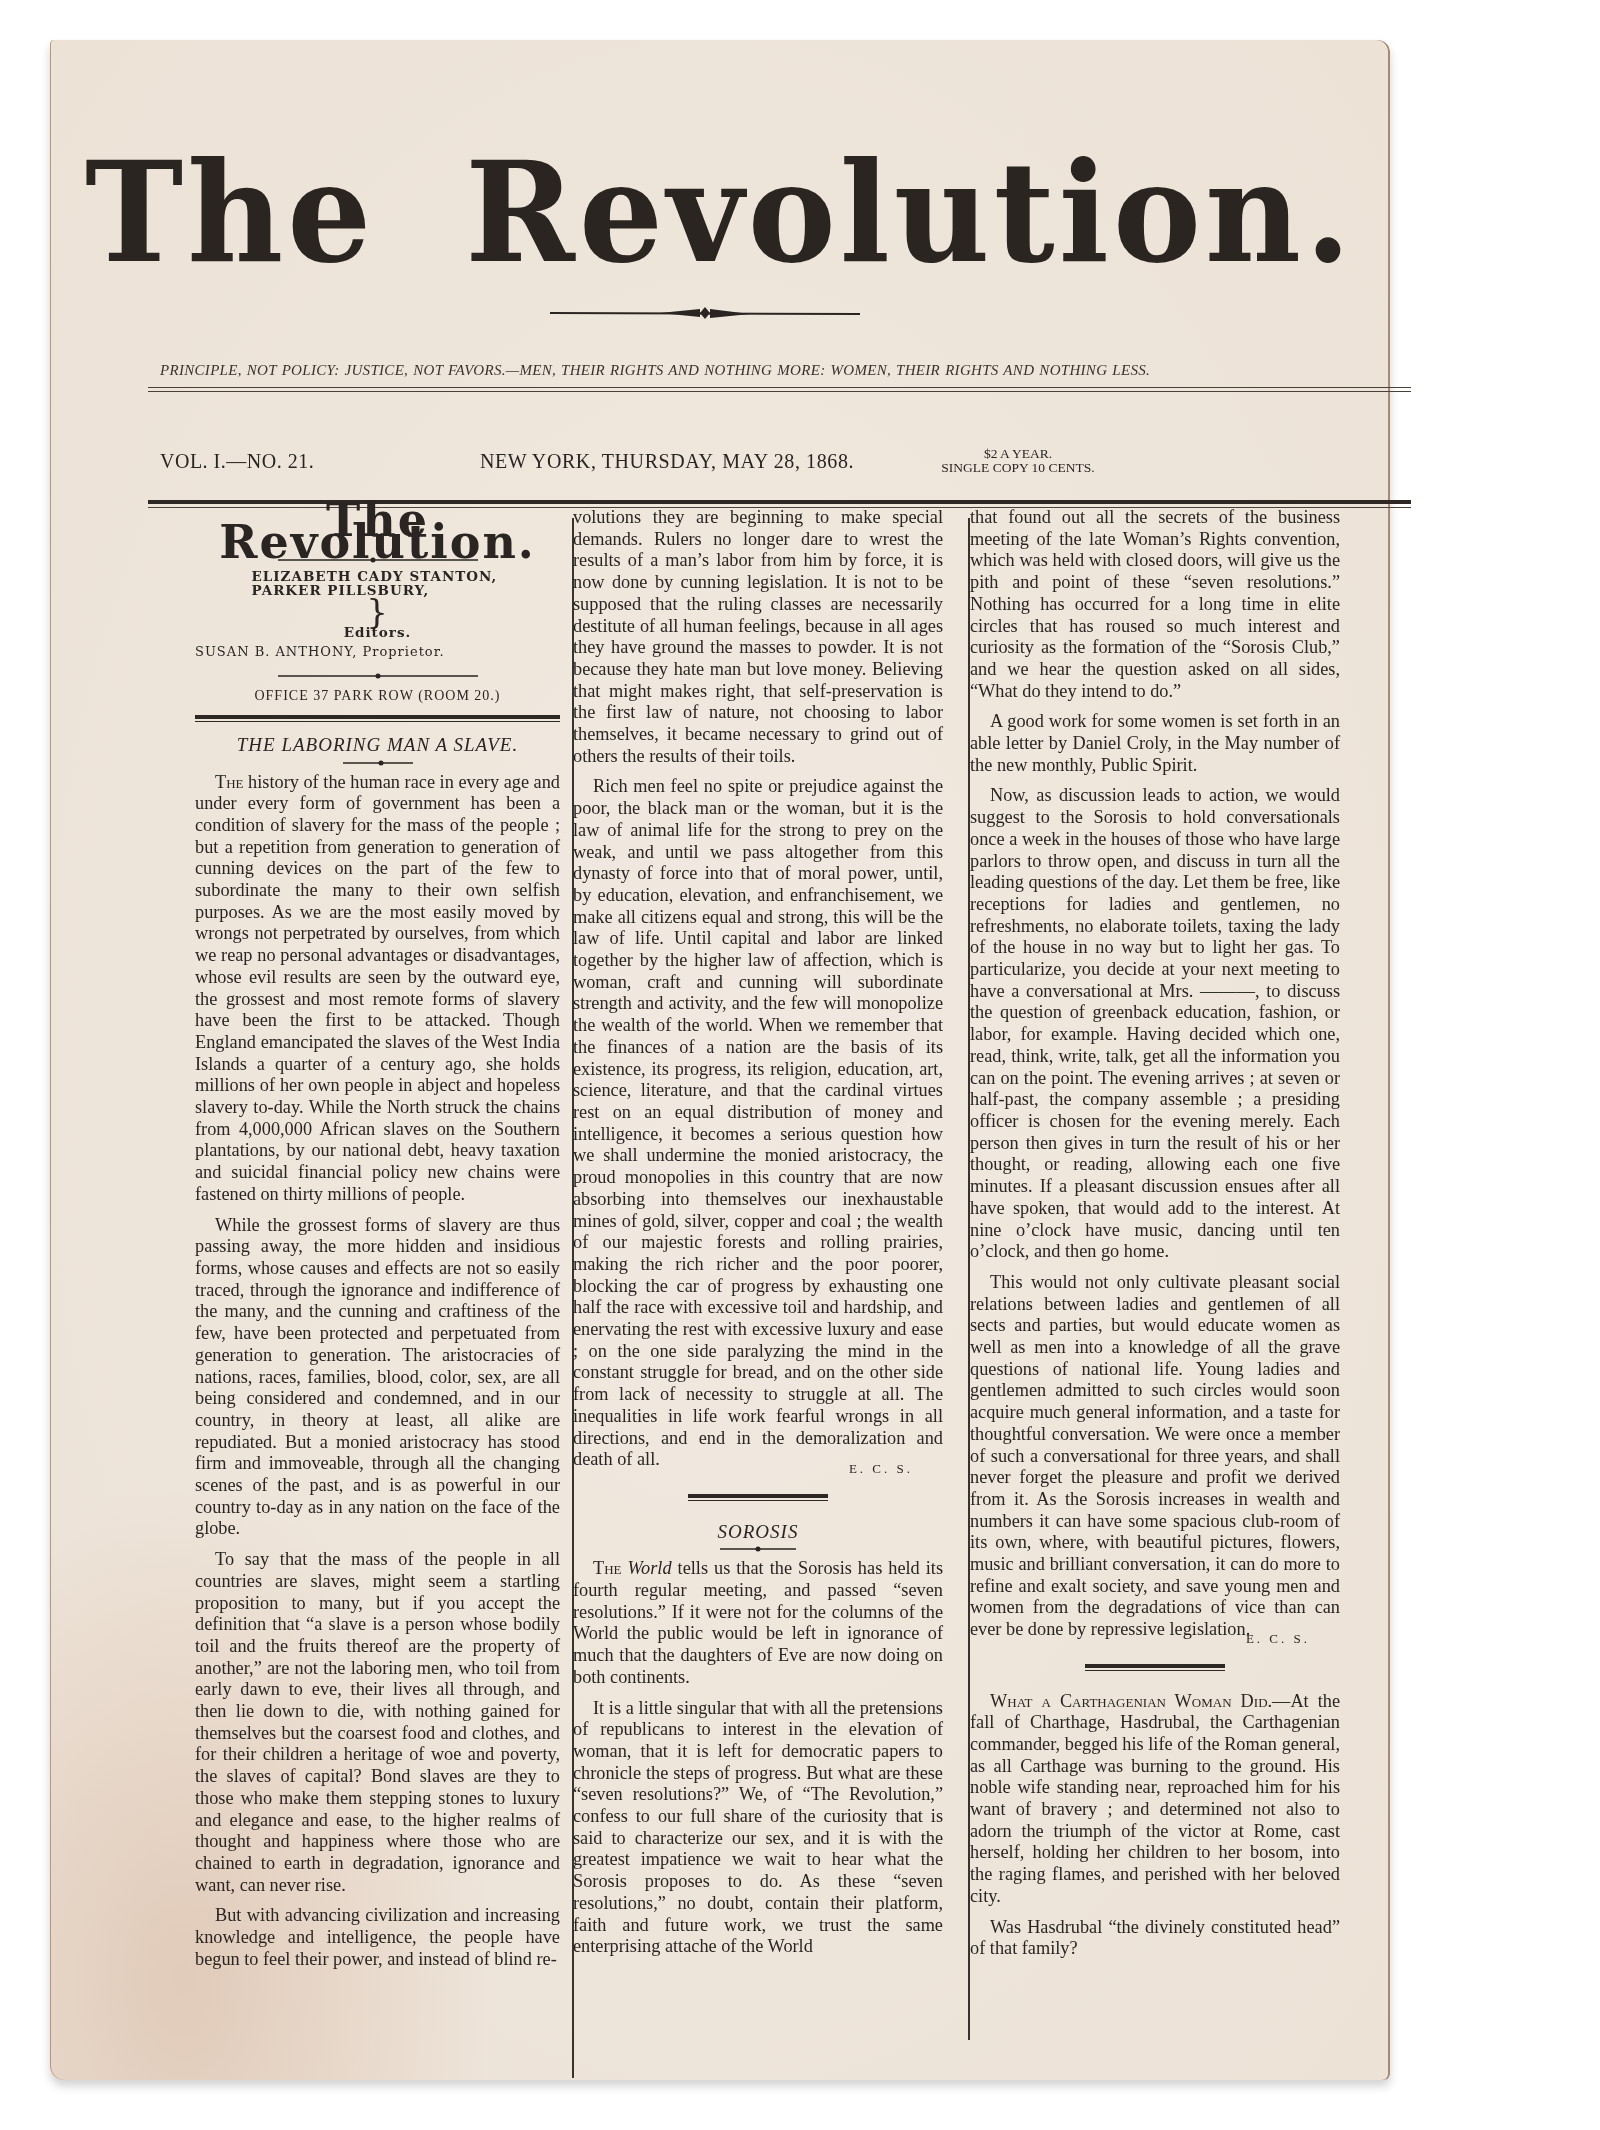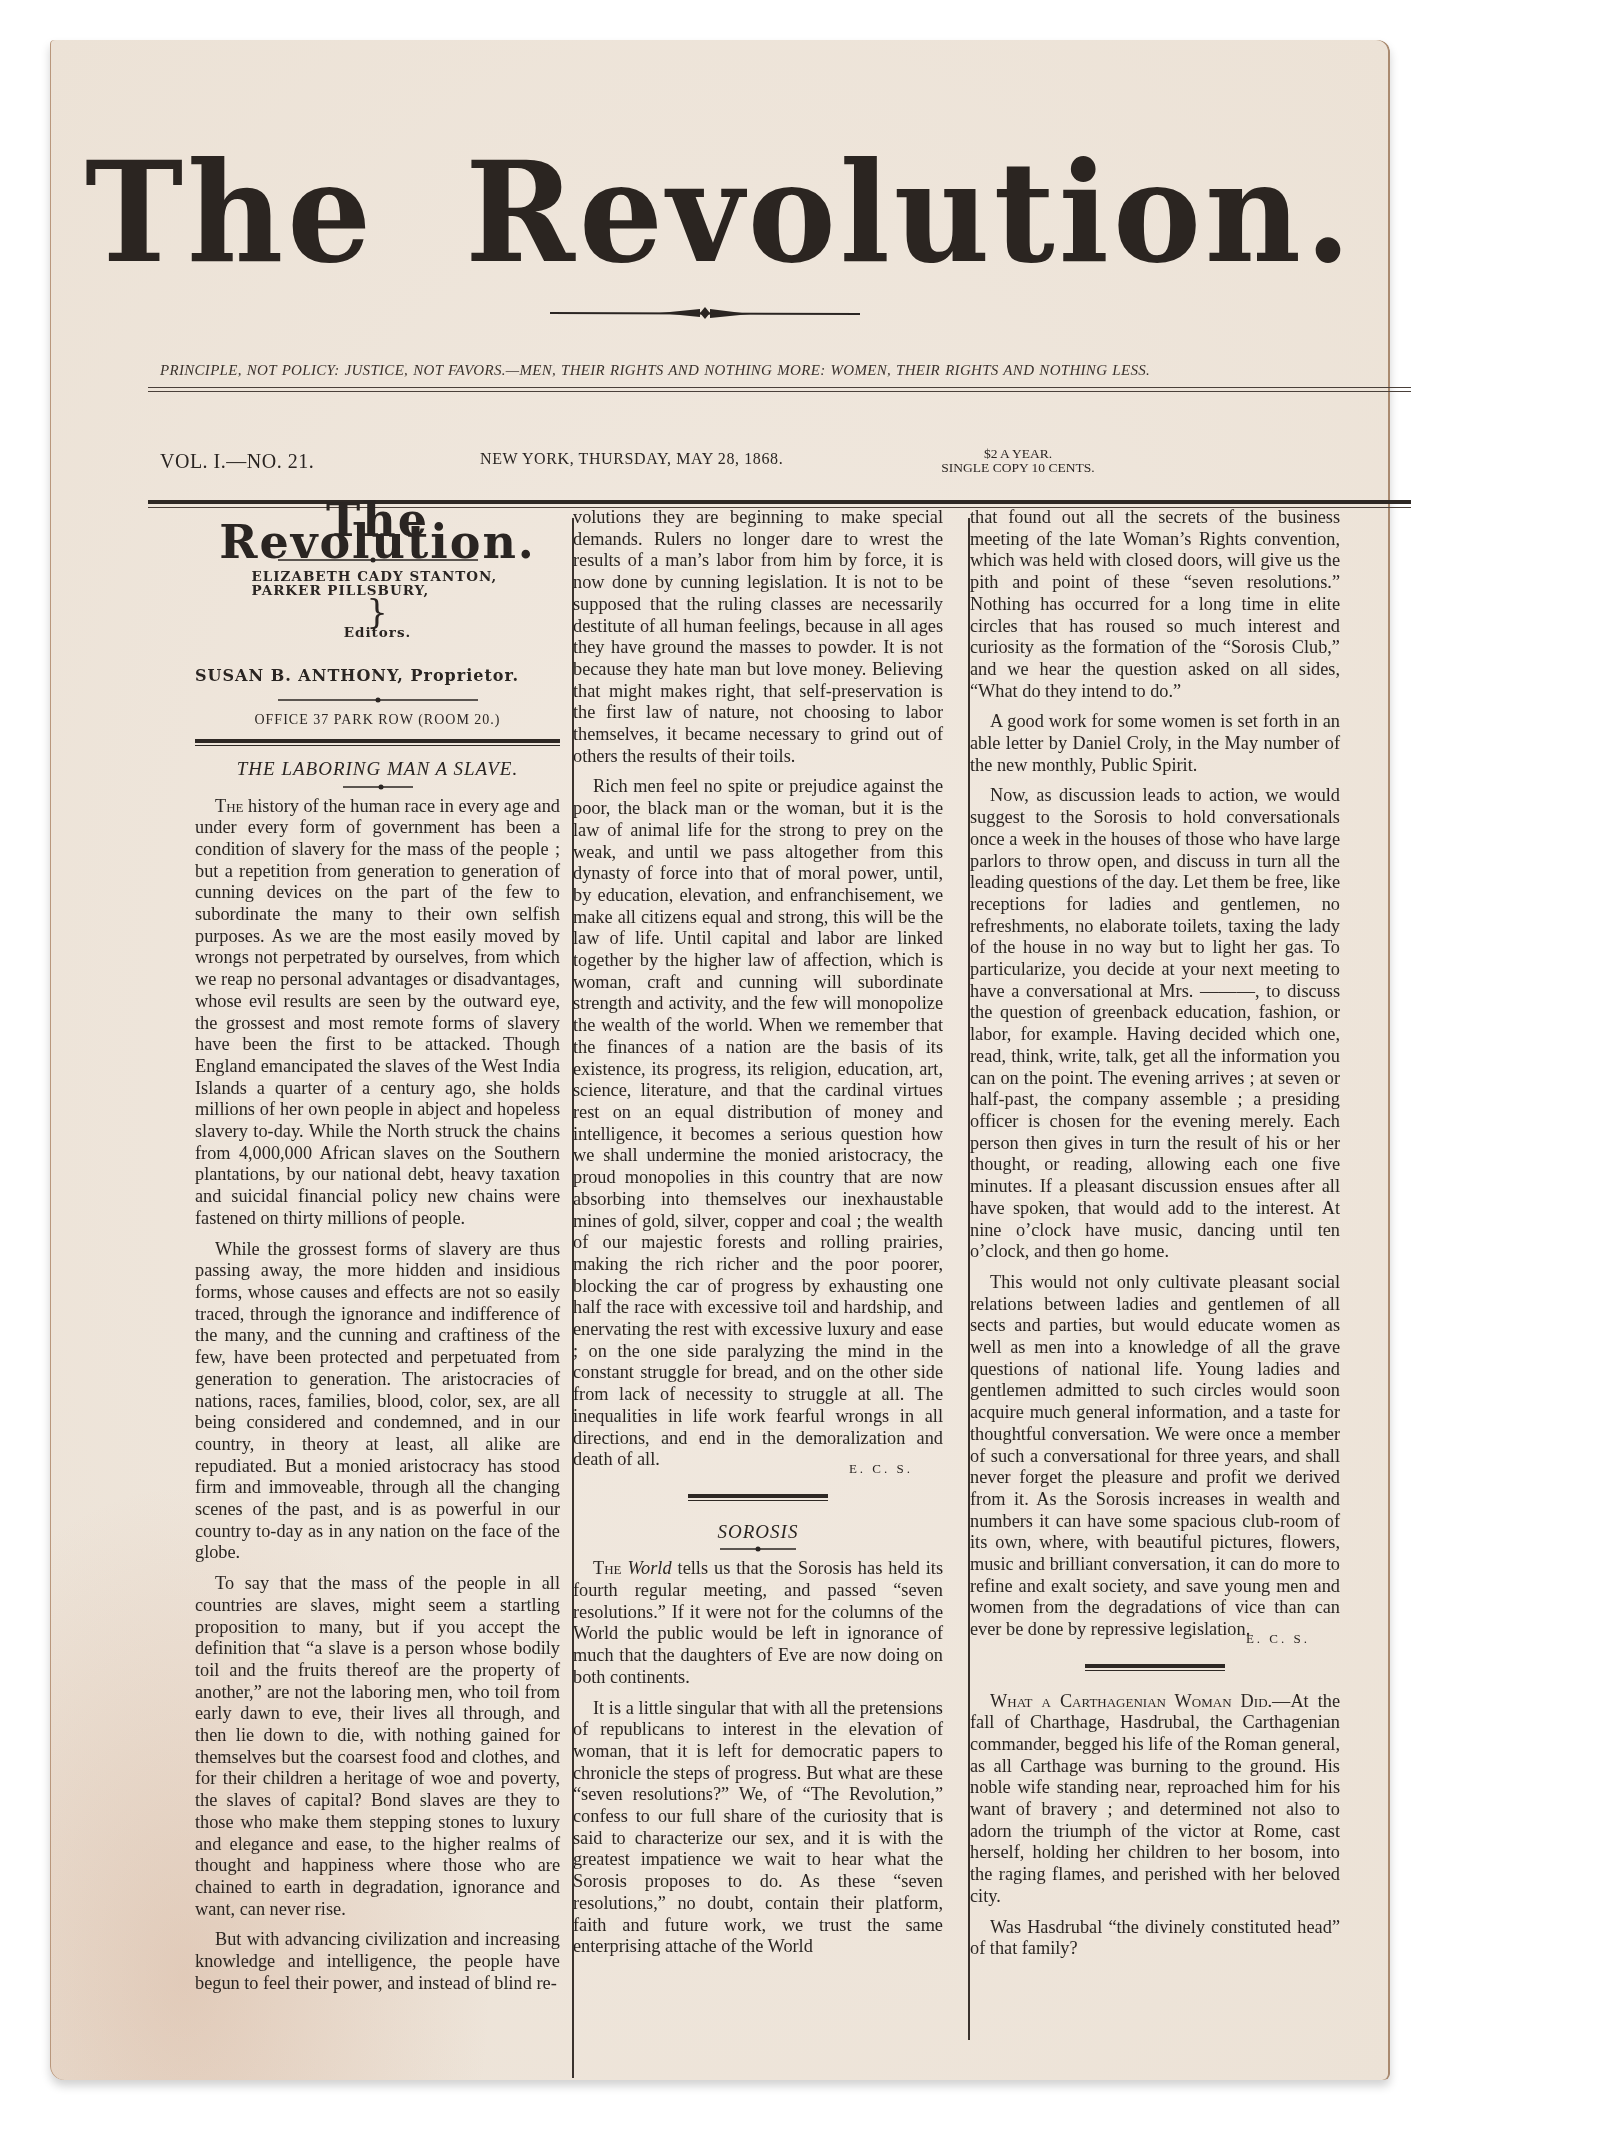--- a/index.html
+++ b/index.html
@@ -34,7 +34,7 @@
       font-family: "Liberation Serif", serif; color: #2a2522;
     }
     .vol { position: absolute; left: 0; top: 5px; font-size: 20px; letter-spacing: 0.5px; }
-    .date { position: absolute; left: 320px; top: 5px; font-size: 16px; letter-spacing: 0.6px; }
+    .date { position: absolute; left: 320px; top: 5px; font-size: 20px; letter-spacing: 0.6px; }
     .price { position: absolute; left: 758px; top: 2px; font-size: 13.5px; line-height: 14px; text-align: center; width: 200px; }
 
     .col { position: absolute; top: 463px; width: 370px; font-family: "Liberation Serif", serif;

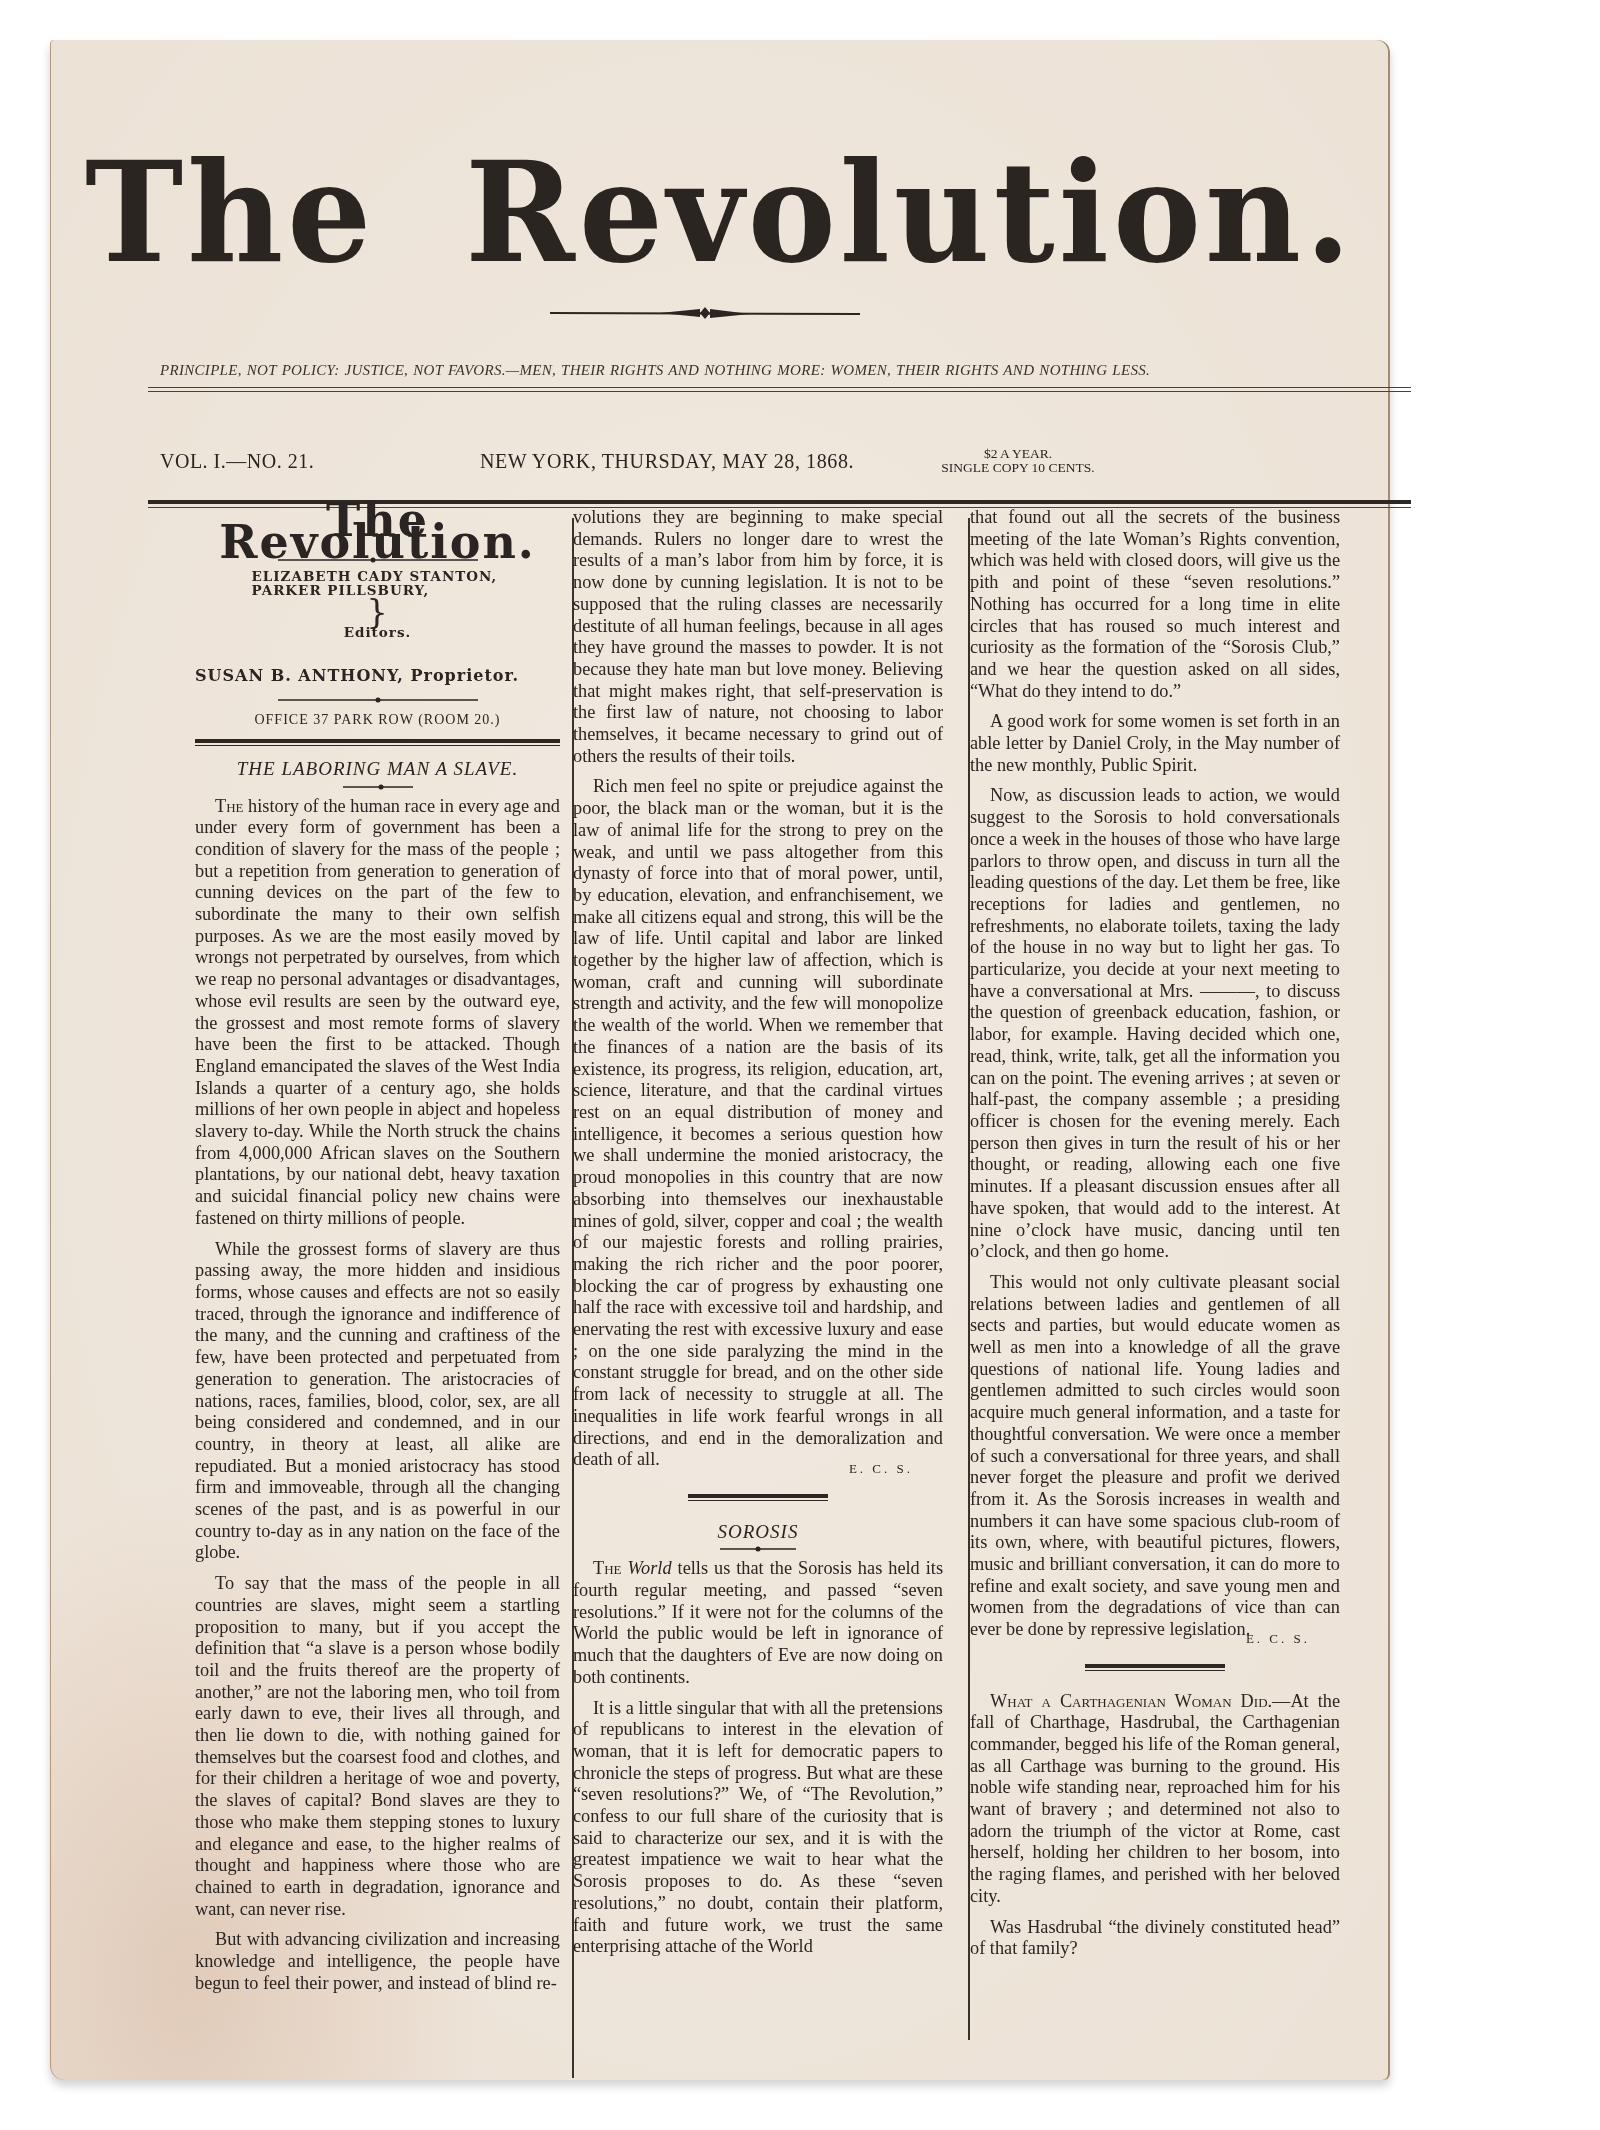--- a/index.html
+++ b/index.html
@@ -54,7 +54,7 @@
     .editors { font-family: "DejaVu Serif", serif; font-weight: bold; font-size: 13.5px; line-height: 14px; letter-spacing: 1px; display: flex; align-items: center; flex-direction: column; }
     .editors .names { width: 252px; }
     .editors .brace { font-size: 34px; font-weight: normal; margin: 0 4px; line-height: 28px; }
-    .proprietor { font-family: "DejaVu Serif", serif; font-weight: bold; font-size: 16px; letter-spacing: 1px; margin: 26px 0 10px; }
+    .proprietor { font-family: "DejaVu Serif", serif; font-weight: normal; font-size: 13px; letter-spacing: 1px; margin: 2px 0 10px; }
     .office { text-align: center; font-size: 14px; letter-spacing: 1px; margin: 6px 0 8px; }
     .double-rule { border-top: 4px solid #2e2824; border-bottom: 1px solid #2e2824; height: 2px; margin: 0 0 12px; }
     .art-title { text-align: center; font-style: italic; font-size: 19px; letter-spacing: 1px; margin: 0 0 4px; }

